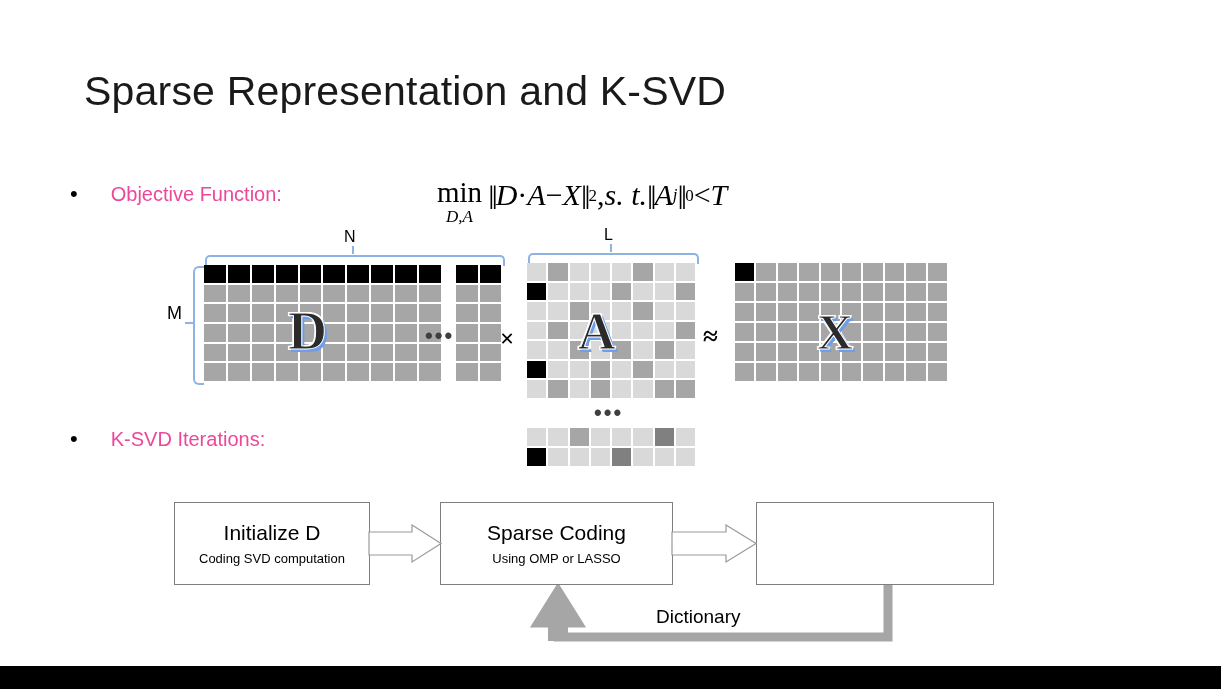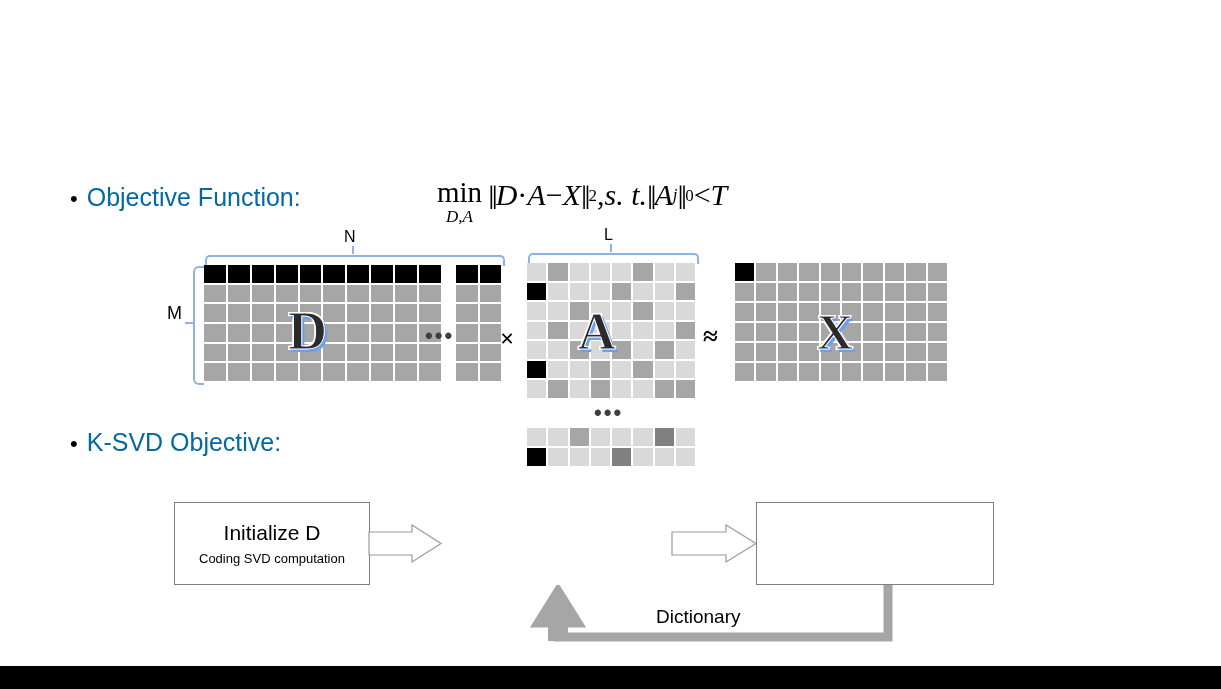--- a/index.html
+++ b/index.html
@@ -271,6 +271,7 @@
 
 <div id="slide">
 
+  <div id="slide-title">Sparse Representation and K-SVD</div>
 
   <div class="bullet-row" id="bullet-objective">
     <span class="bullet-dot">•</span>

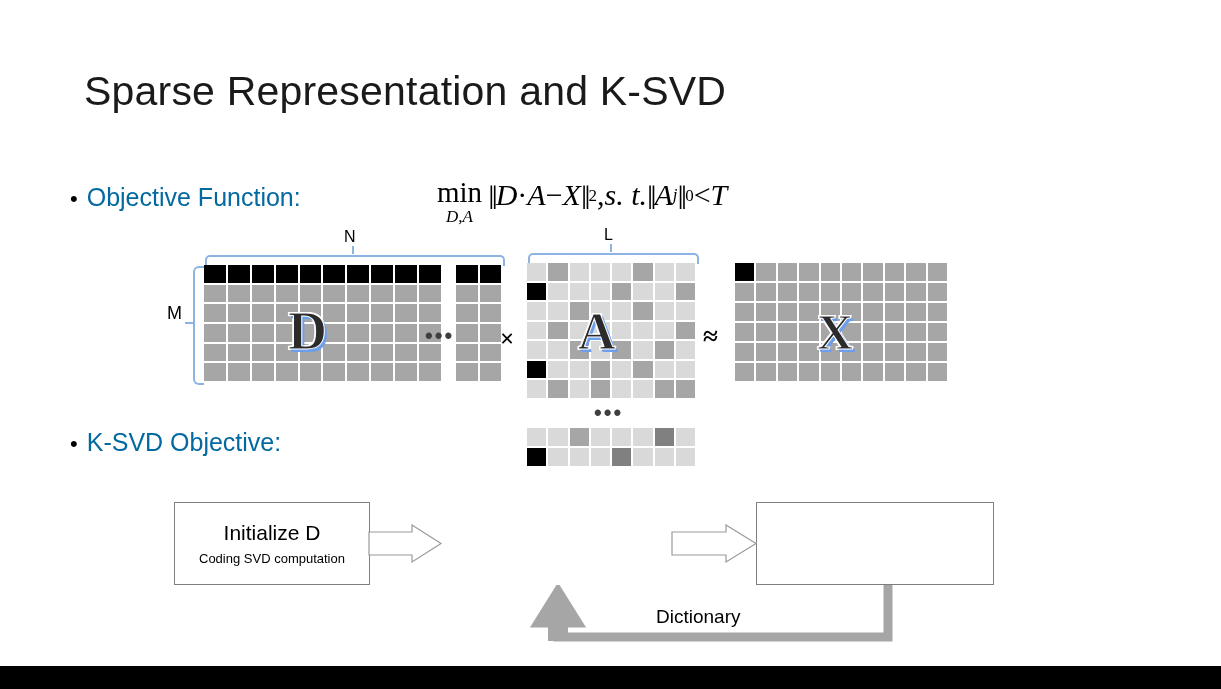--- a/index.html
+++ b/index.html
@@ -50,8 +50,9 @@
     margin-right: 9px;
   }
   .bullet-text {
-    font-size: 25px;
-    color: #0369a1;
+    font-size: 20px;
+    color: #ec4899;
+    margin-left: 24px;
   }
   #bullet-objective { left: 70px; top: 183px; }
   #bullet-algorithm { left: 70px; top: 428px; }

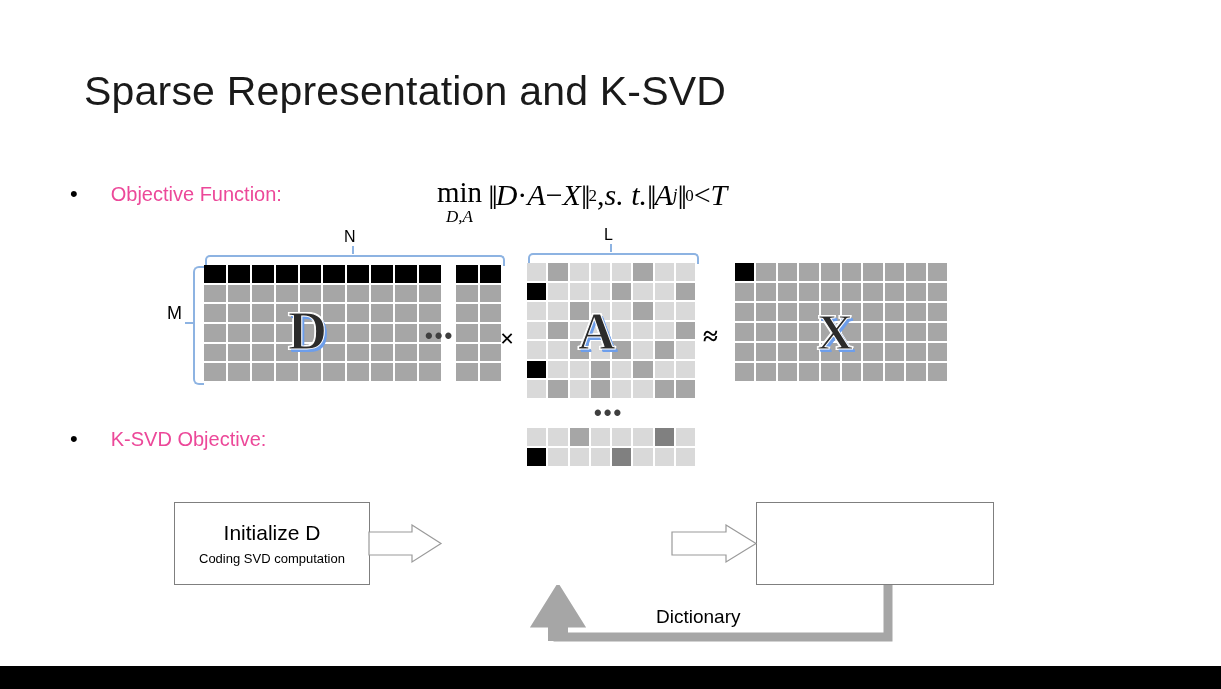--- a/index.html
+++ b/index.html
@@ -546,7 +546,7 @@
 
   <div class="bullet-row" id="bullet-algorithm">
     <span class="bullet-dot">•</span>
-    <span class="bullet-text">K-SVD Objective:</span>
+    <span class="bullet-text">K-SVD Iterations:</span>
   </div>
 
   <div class="flow-box" id="flow-box-0">

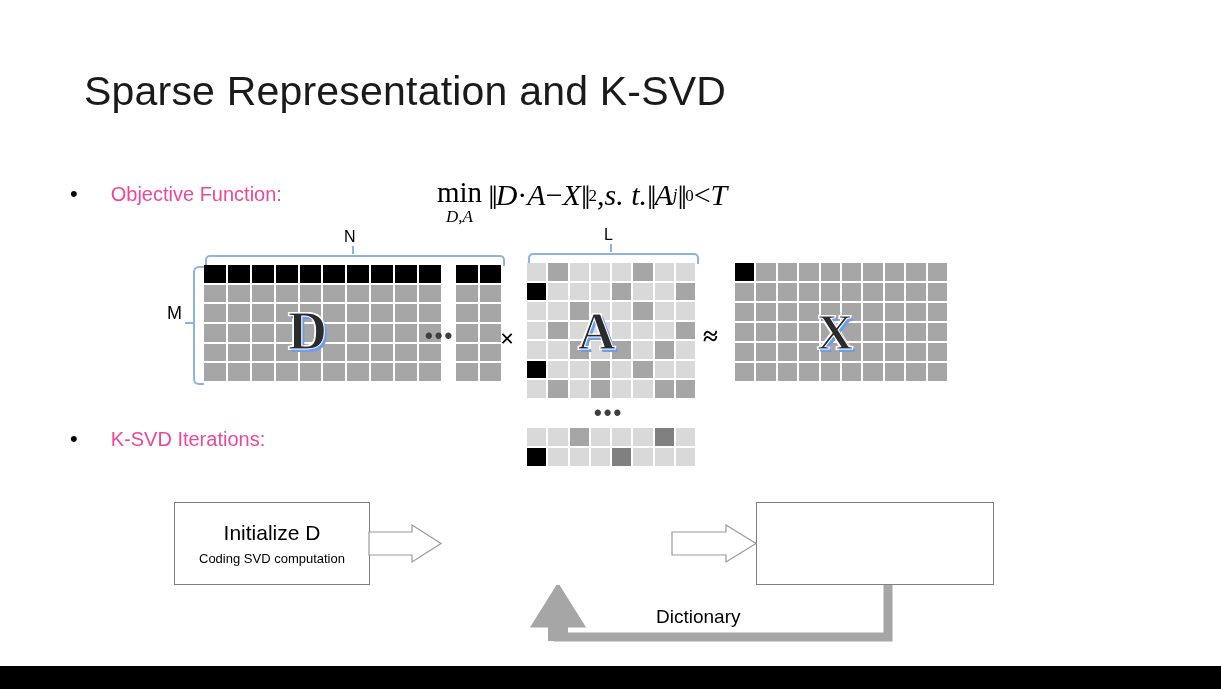--- a/index.html
+++ b/index.html
@@ -553,6 +553,10 @@
     <div class="flow-title">Initialize D</div>
     <div class="flow-sub">Coding SVD computation</div>
   </div>
+  <div class="flow-box" id="flow-box-1">
+    <div class="flow-title">Sparse Coding</div>
+    <div class="flow-sub">Using OMP or LASSO</div>
+  </div>
   <div class="flow-box" id="flow-box-2">
   </div>
 

